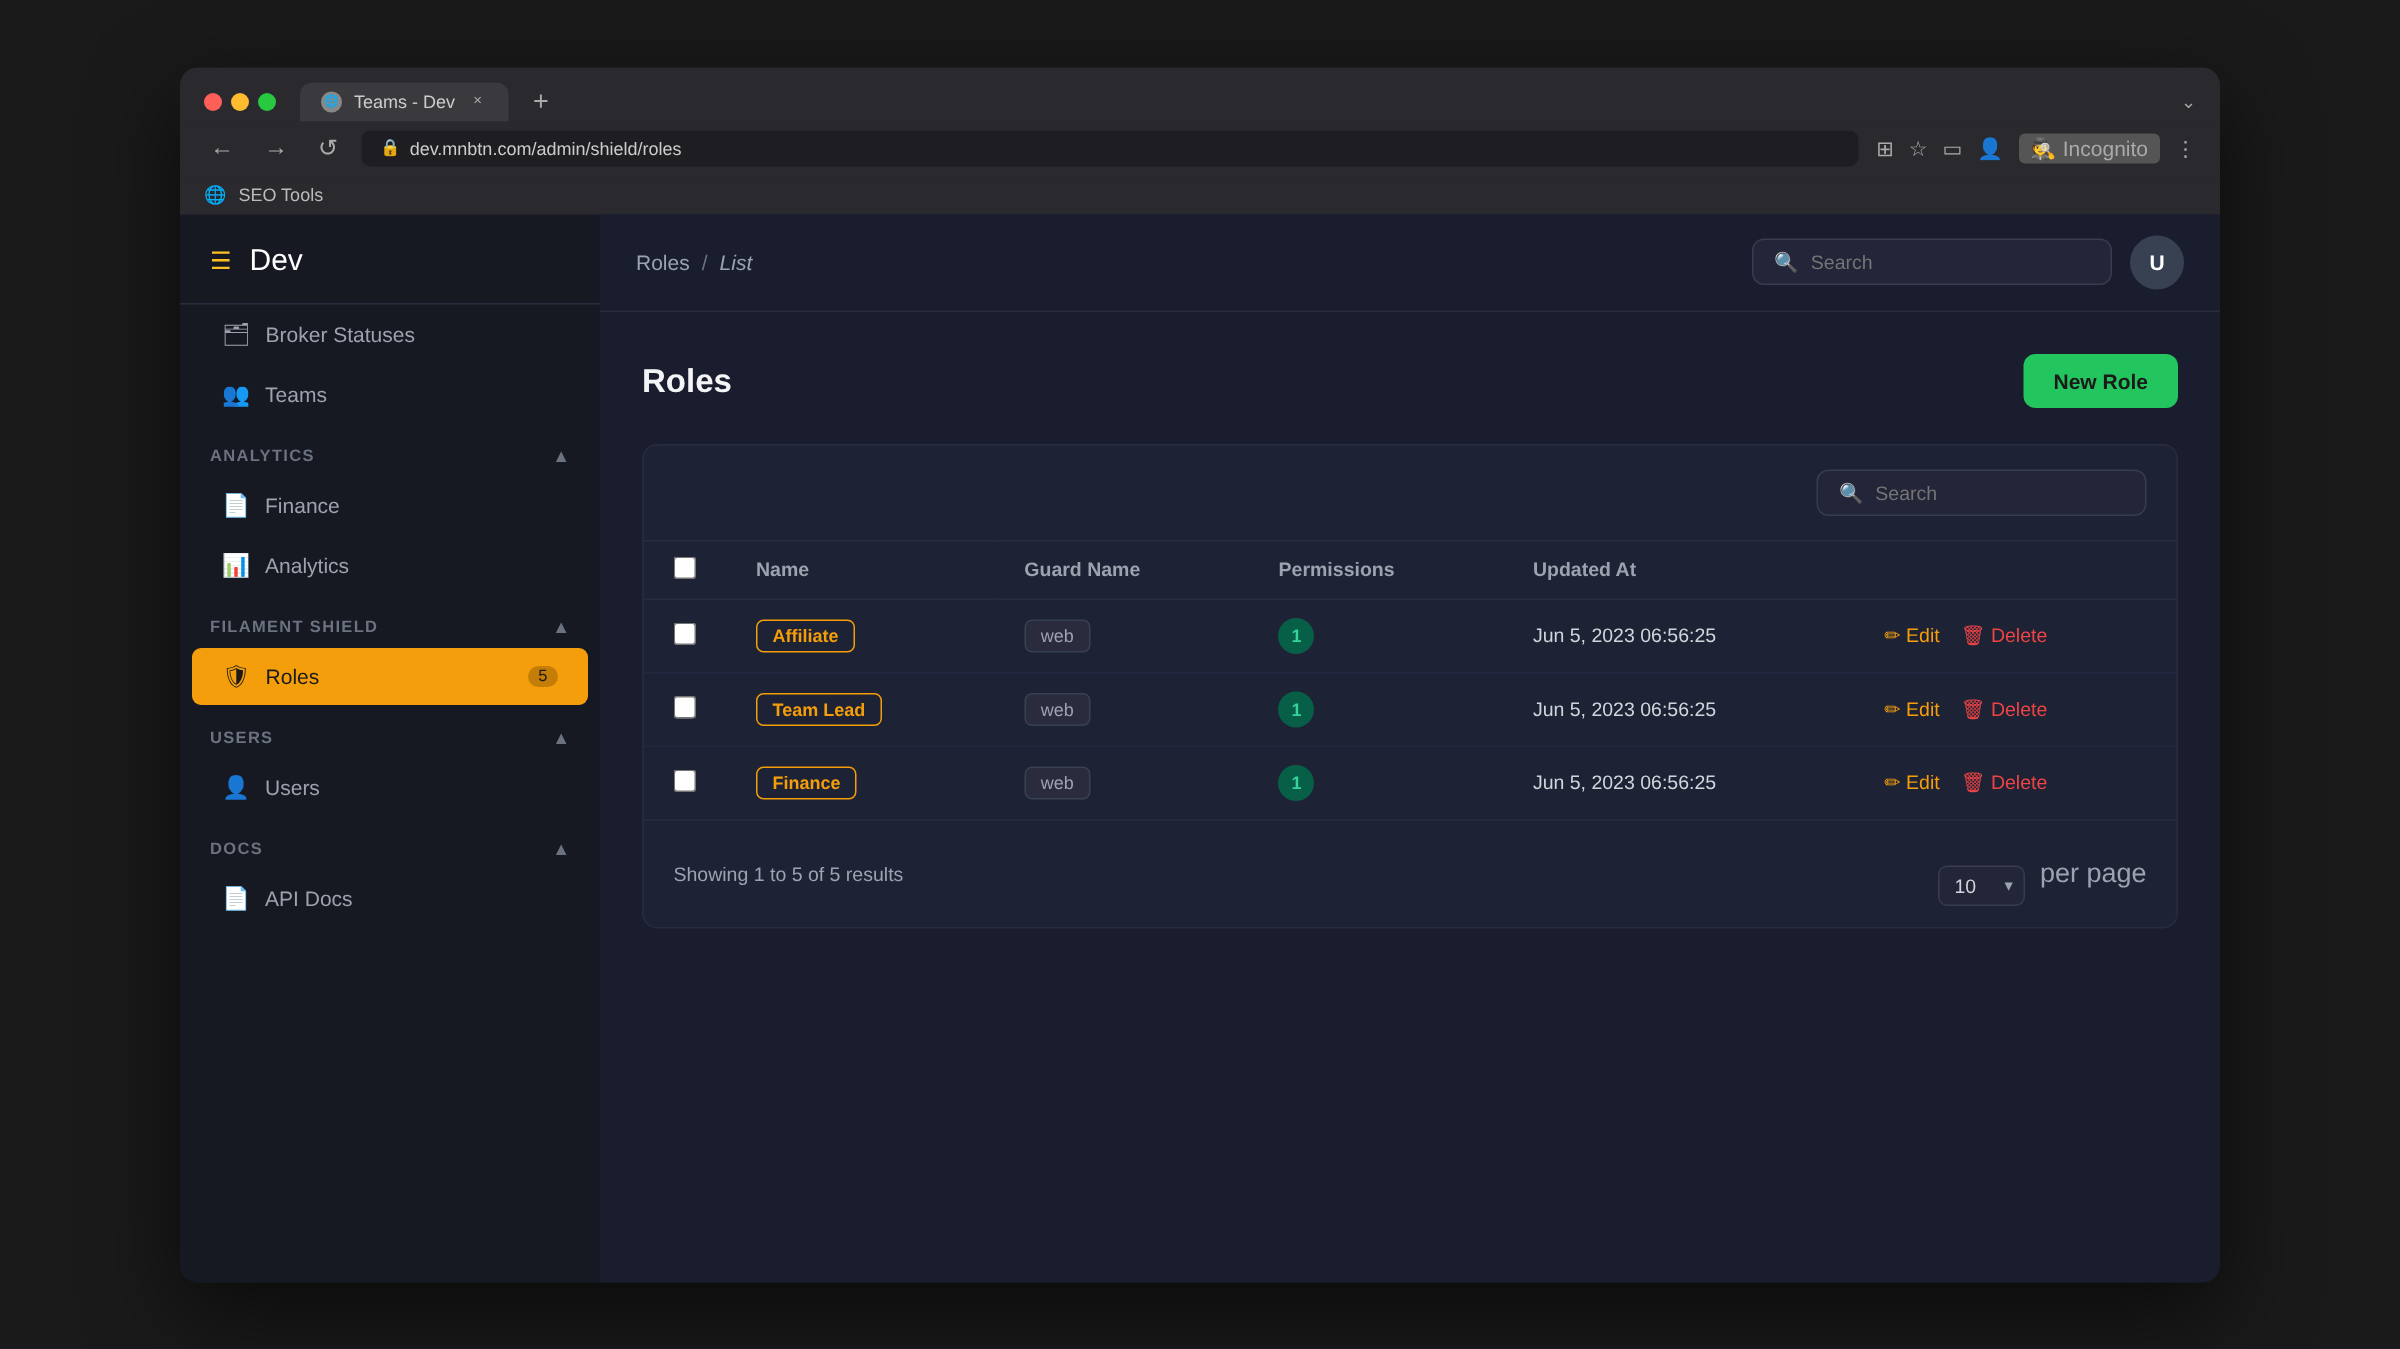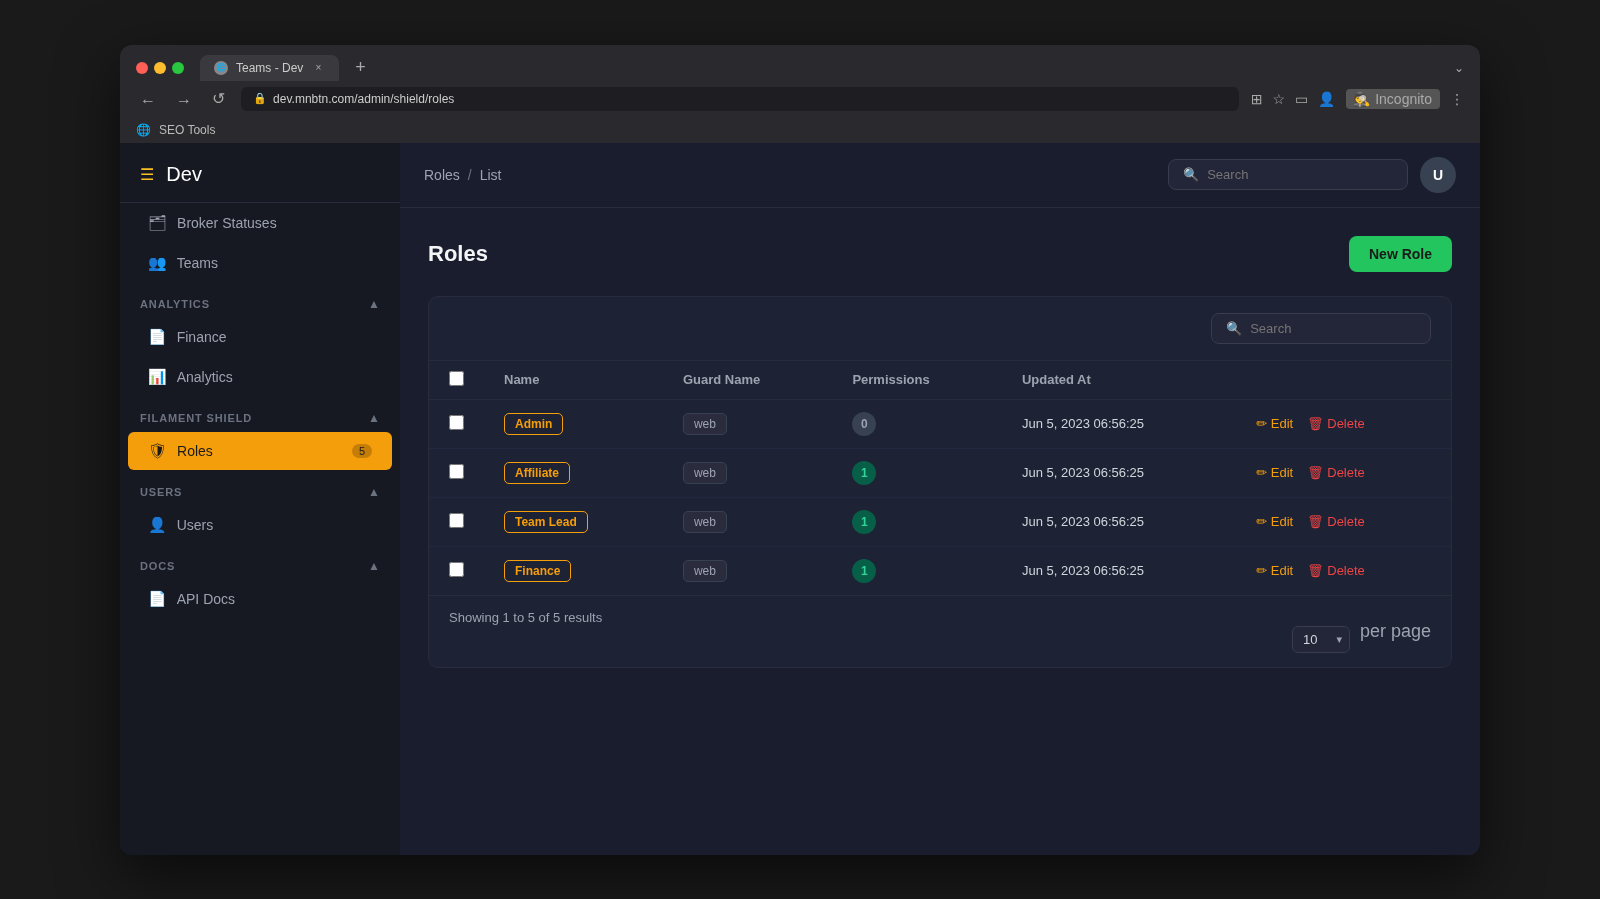--- a/index.html
+++ b/index.html
@@ -261,7 +261,7 @@
       color: #9ca3af;
     }
     .breadcrumb-sep { color: #6b7280; }
-    .breadcrumb-current { color: #9ca3af; }
+    .breadcrumb-current { color: #9ca3af; font-style: italic; }
     .header-right {
       display: flex;
       align-items: center;

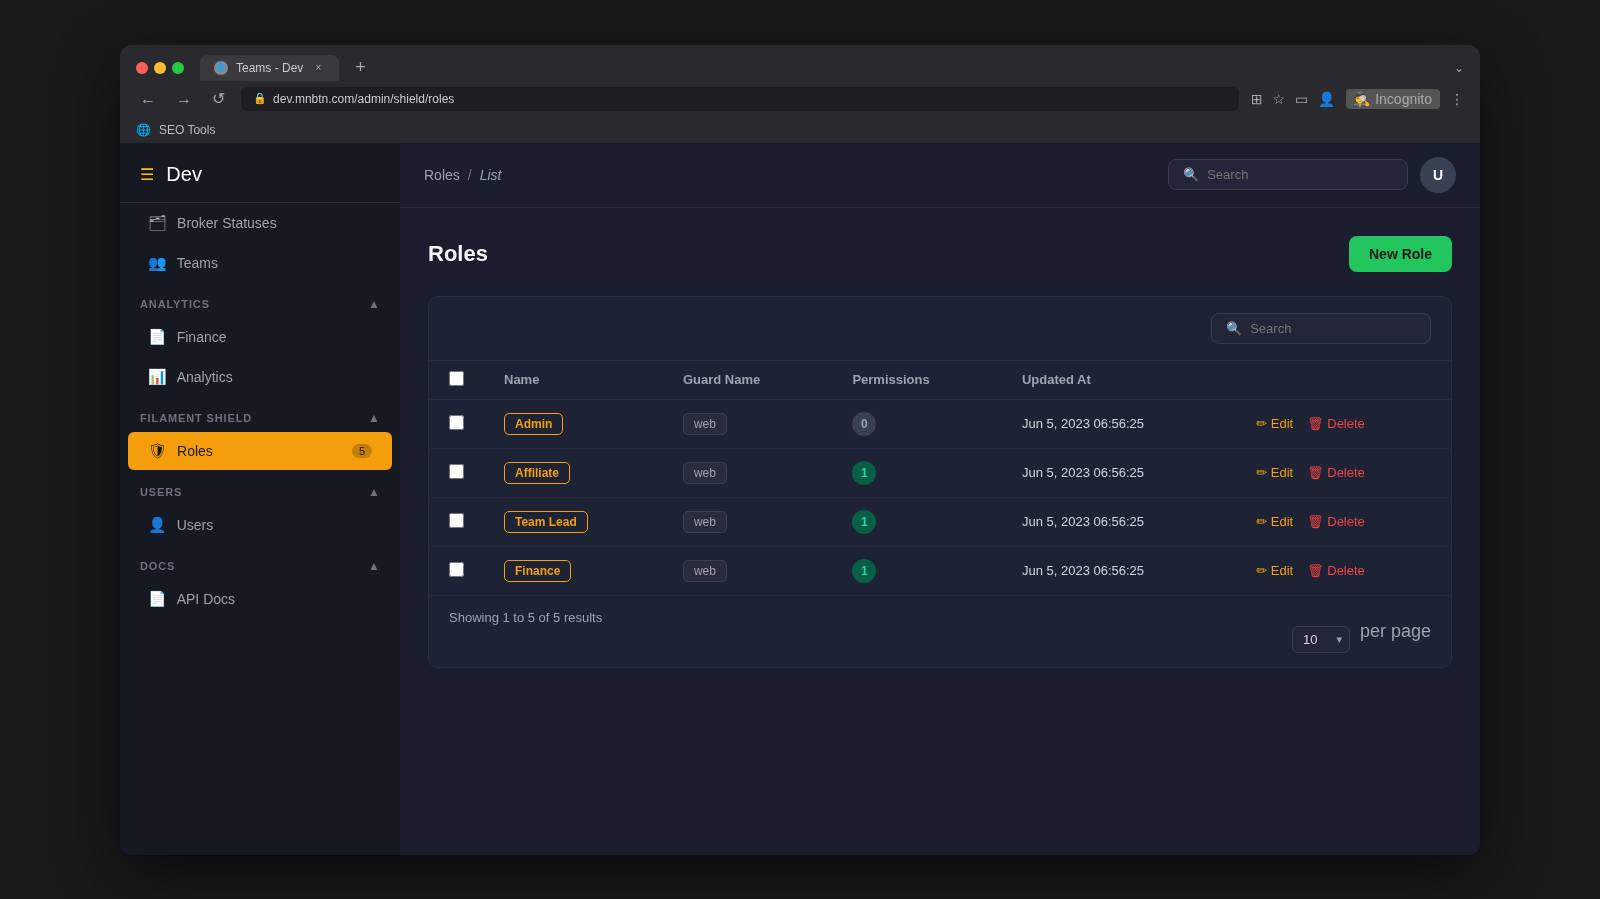--- a/index.html
+++ b/index.html
@@ -648,27 +648,6 @@
               </tr>
             </thead>
             <tbody id="roles-tbody">
-            <tr>
-      <td class="checkbox-cell">
-        <input type="checkbox" style="">
-      </td>
-      <td>
-        <span class="role-badge">Admin</span>
-      </td>
-      <td>
-        <span class="guard-badge">web</span>
-      </td>
-      <td>
-        <span class="perm-badge perm-zero">0</span>
-      </td>
-      <td>Jun 5, 2023 06:56:25</td>
-      <td>
-        <div class="row-actions">
-          <button class="btn-edit">✏ Edit</button>
-          <button class="btn-delete">🗑 Delete</button>
-        </div>
-      </td>
-    </tr>
                 <tr>
       <td class="checkbox-cell">
         <input type="checkbox" style="">

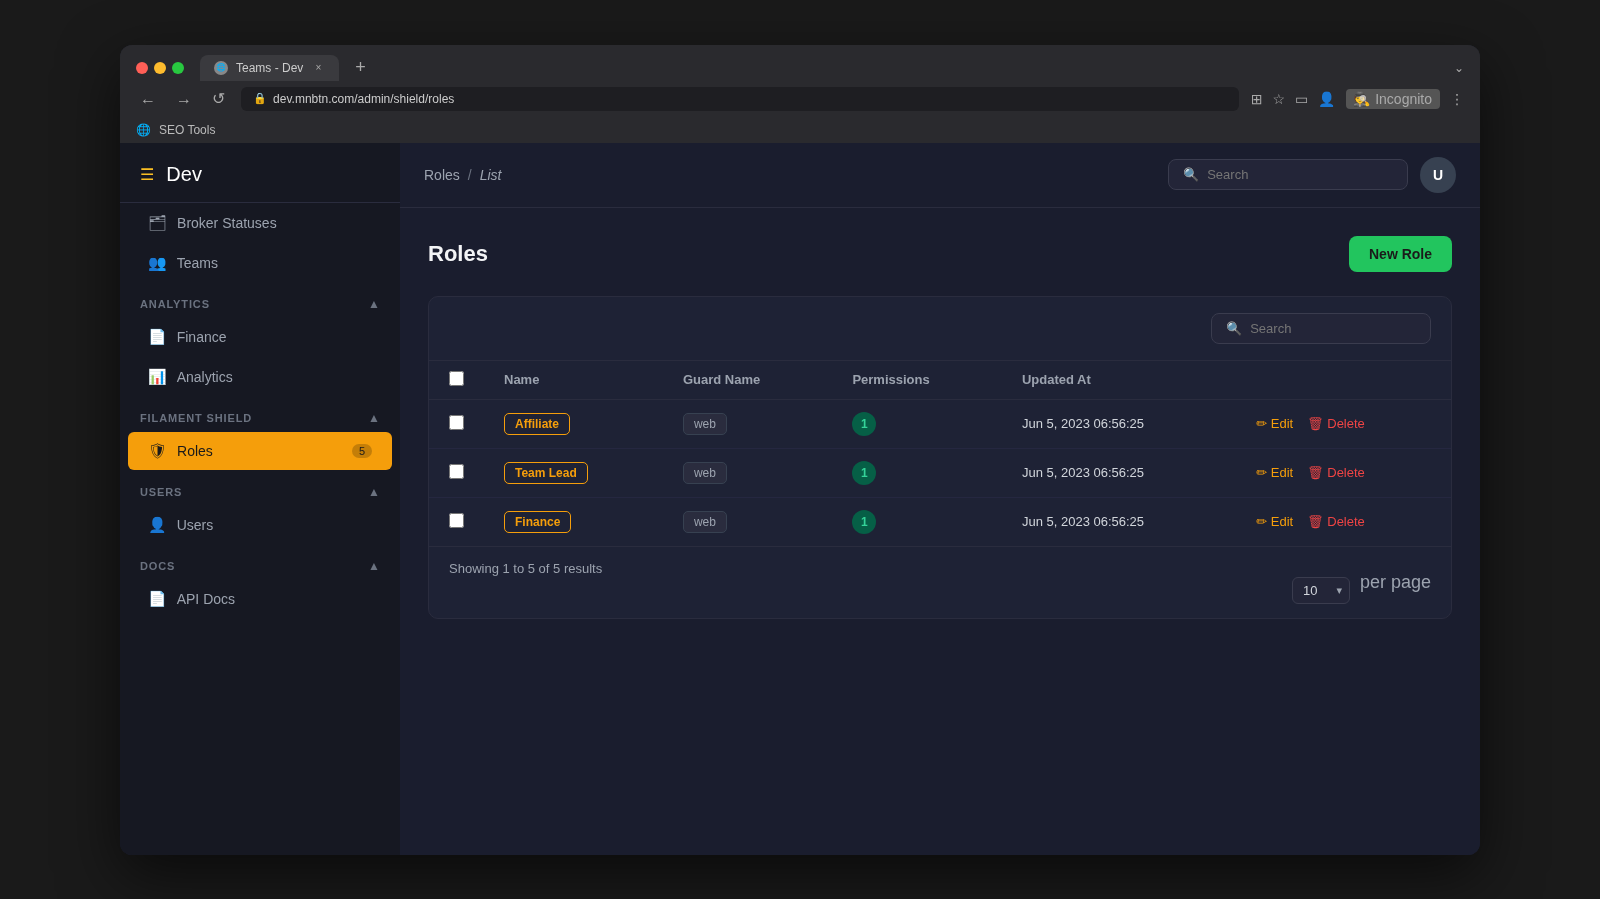--- a/index.html
+++ b/index.html
@@ -454,6 +454,7 @@
     .table-footer {
       padding: 14px 20px;
       display: flex;
+      align-items: center;
       justify-content: space-between;
       border-top: 1px solid #2a2c3e;
     }

